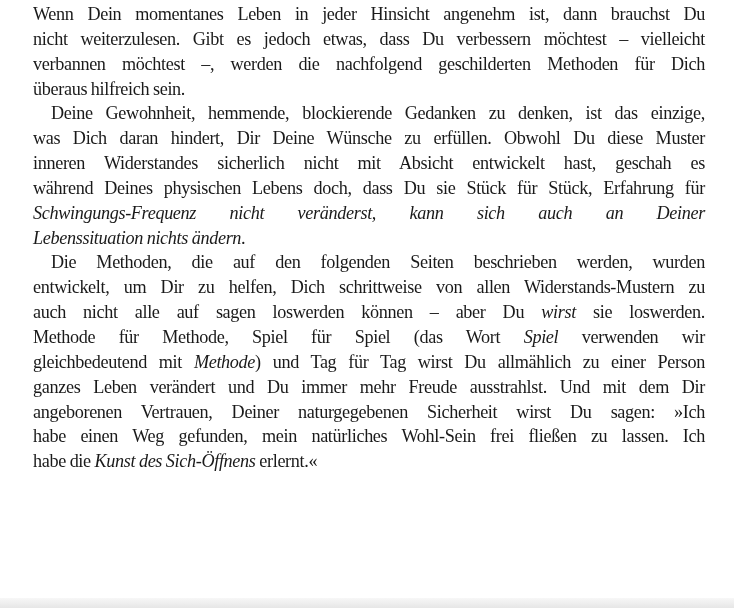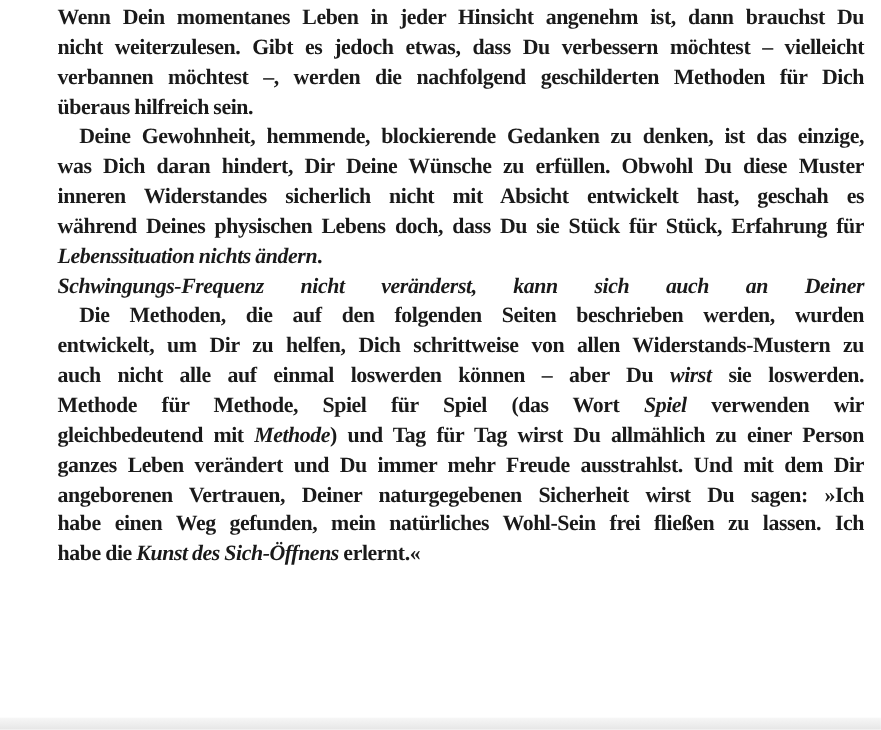--- a/index.html
+++ b/index.html
@@ -10,7 +10,7 @@
     color: #1a1a1a;
     position: relative;
   }
-  .page { position: absolute; left: 48px; top: 2px; width: 672px; font-weight: bold; }
+  .page { position: absolute; left: 33px; top: 2px; width: 672px; }
   .para { margin: 0; }
   .line {
     display: block;

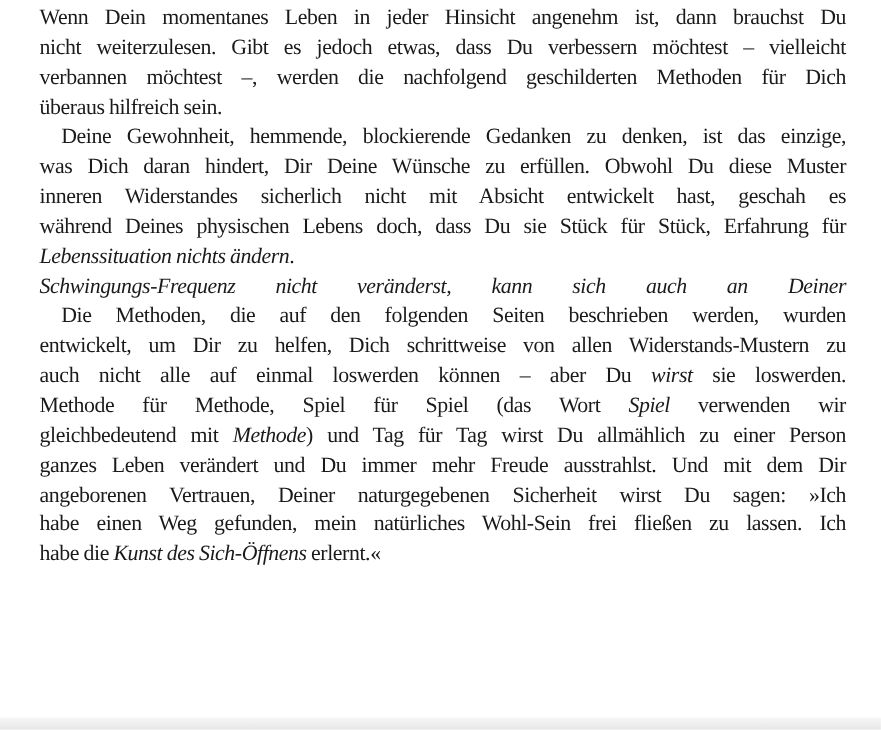--- a/index.html
+++ b/index.html
@@ -49,8 +49,8 @@
         <span class="line"><span>was Dich daran hindert, Dir Deine Wünsche zu erfüllen. Obwohl Du diese Muster</span></span>
         <span class="line"><span>inneren Widerstandes sicherlich nicht mit Absicht entwickelt hast, geschah es</span></span>
         <span class="line"><span>während Deines physischen Lebens doch, dass Du sie Stück für Stück, Erfahrung für</span></span>
+        <span class="line"><span class="it">Schwingungs-Frequenz nicht veränderst, kann sich auch an Deiner</span></span>
         <span class="line last"><span class="it">Lebenssituation nichts ändern</span><span>.</span></span>
-        <span class="line"><span class="it">Schwingungs-Frequenz nicht veränderst, kann sich auch an Deiner</span></span>
       </div>
       <div class="para">
         <span class="line indent"><span>Die Methoden, die auf den folgenden Seiten beschrieben werden, wurden</span></span>

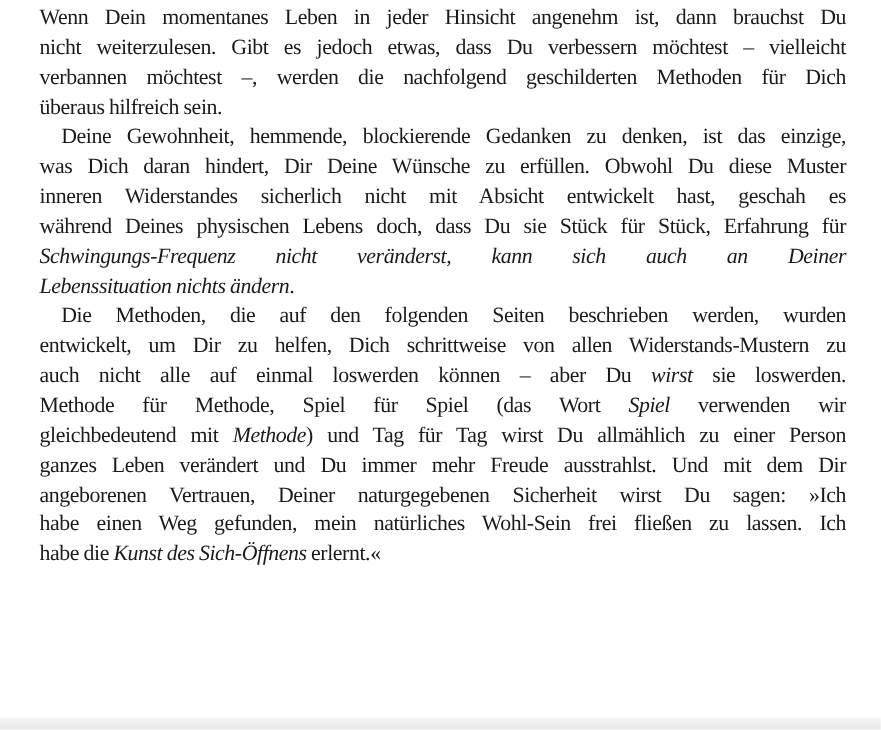--- a/index.html
+++ b/index.html
@@ -55,7 +55,7 @@
       <div class="para">
         <span class="line indent"><span>Die Methoden, die auf den folgenden Seiten beschrieben werden, wurden</span></span>
         <span class="line"><span>entwickelt, um Dir zu helfen, Dich schrittweise von allen Widerstands-Mustern zu</span></span>
-        <span class="line"><span>auch nicht alle auf einmal loswerden können – aber Du </span><span class="it">wirst</span><span> sie loswerden.</span></span>
+        <span class="line"><span>auch nicht alle auf sagen loswerden können – aber Du </span><span class="it">wirst</span><span> sie loswerden.</span></span>
         <span class="line"><span>Methode für Methode, Spiel für Spiel (das Wort </span><span class="it">Spiel</span><span> verwenden wir</span></span>
         <span class="line"><span>gleichbedeutend mit </span><span class="it">Methode</span><span>) und Tag für Tag wirst Du allmählich zu einer Person</span></span>
       </div>

